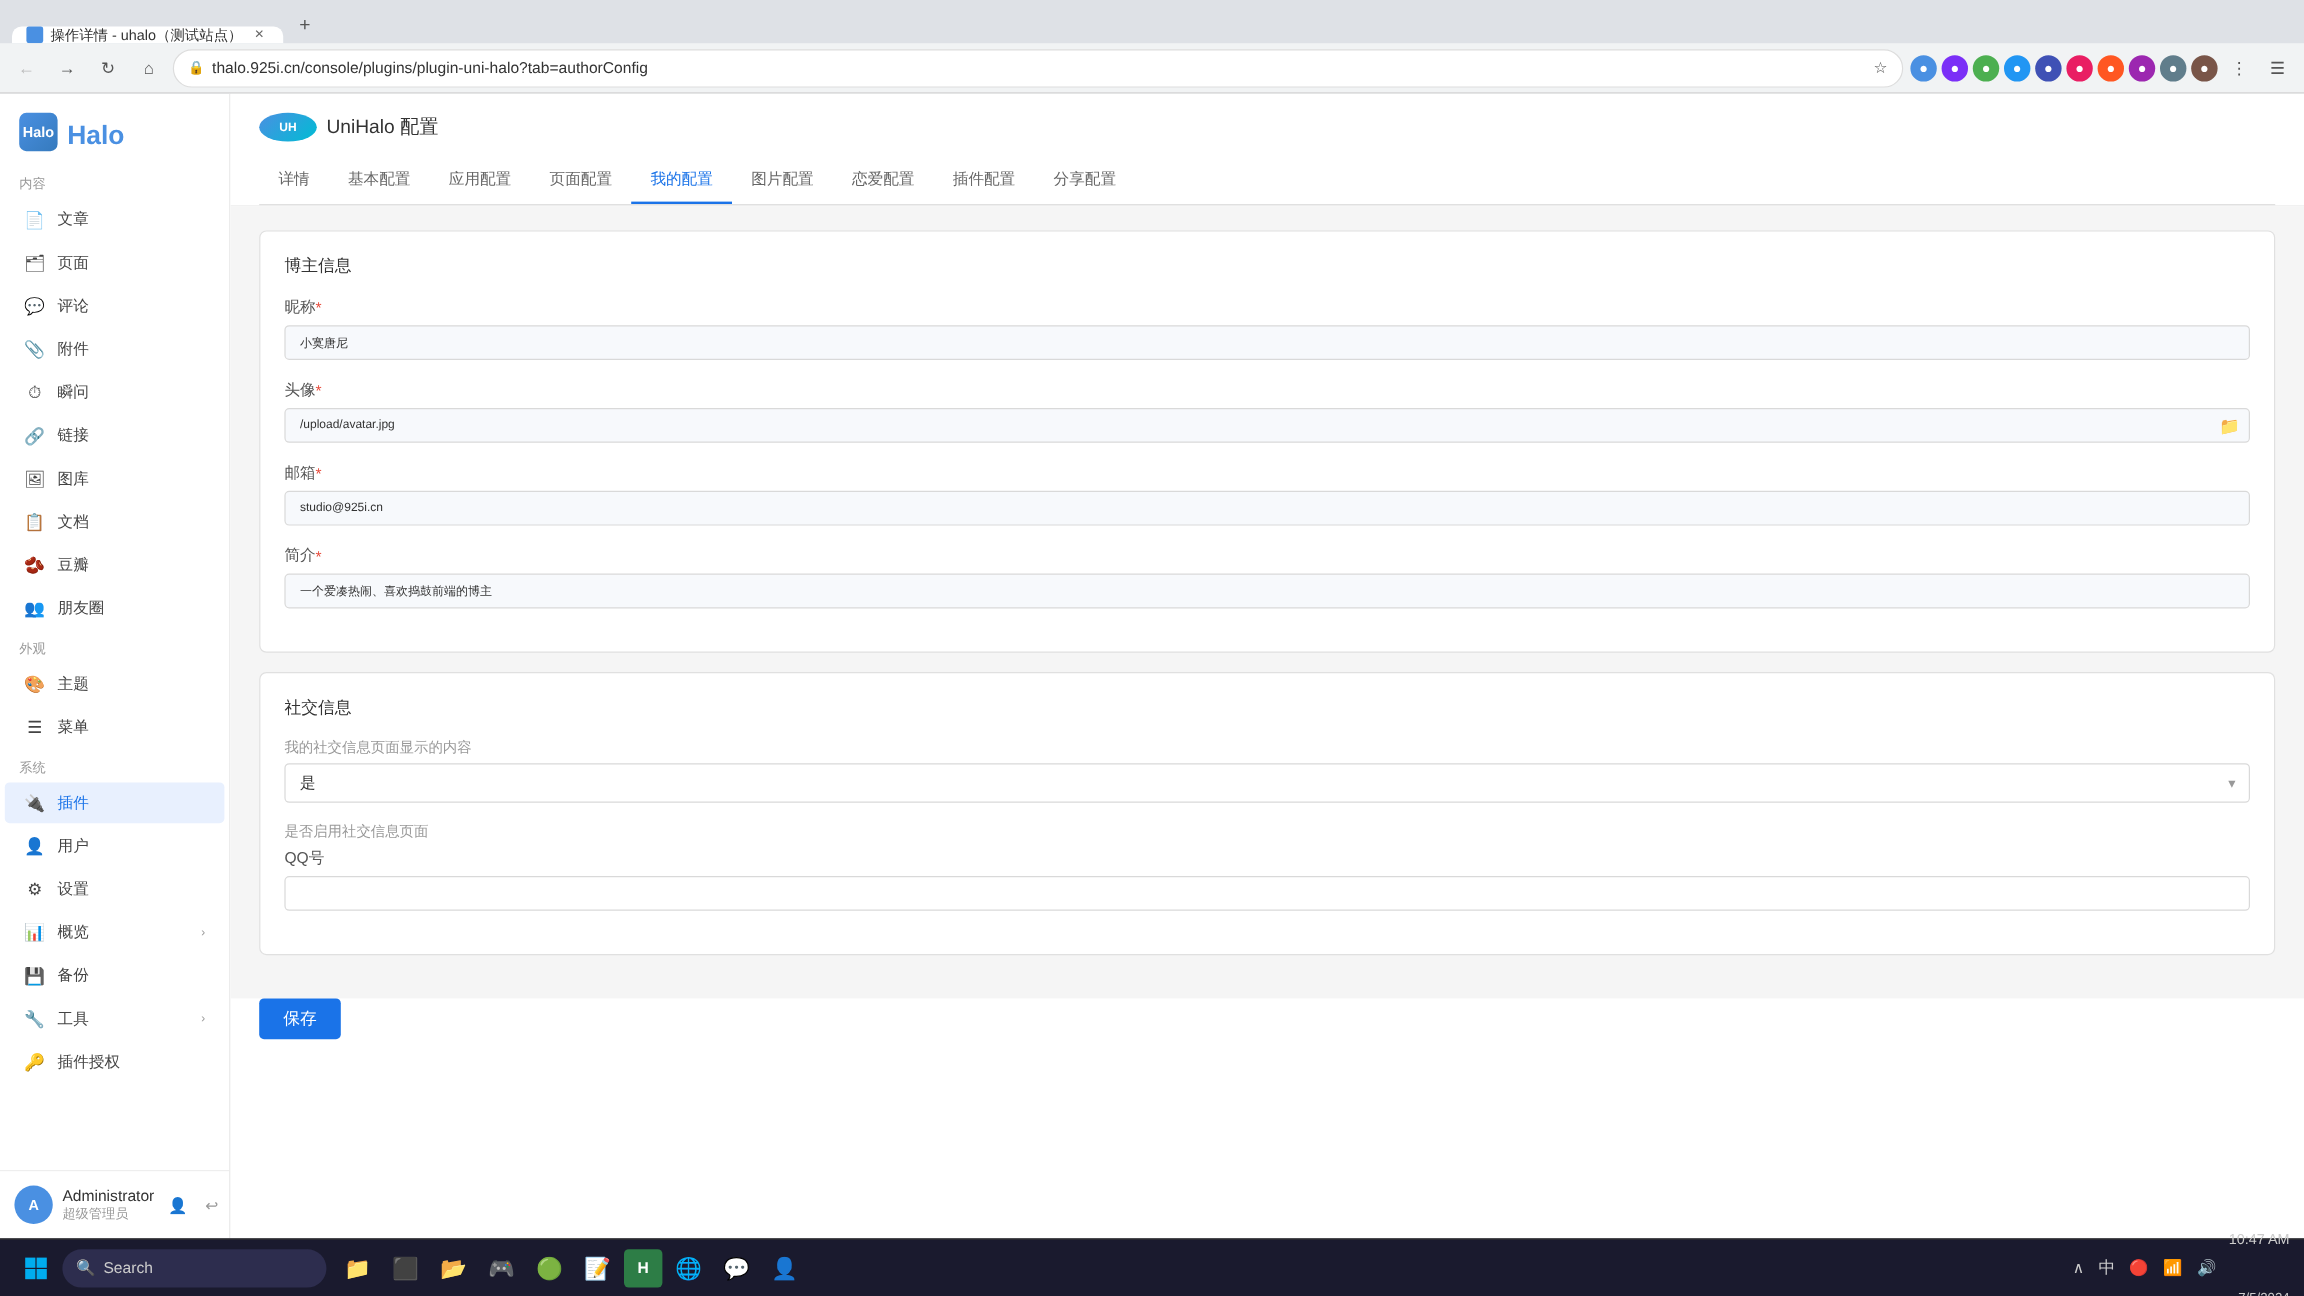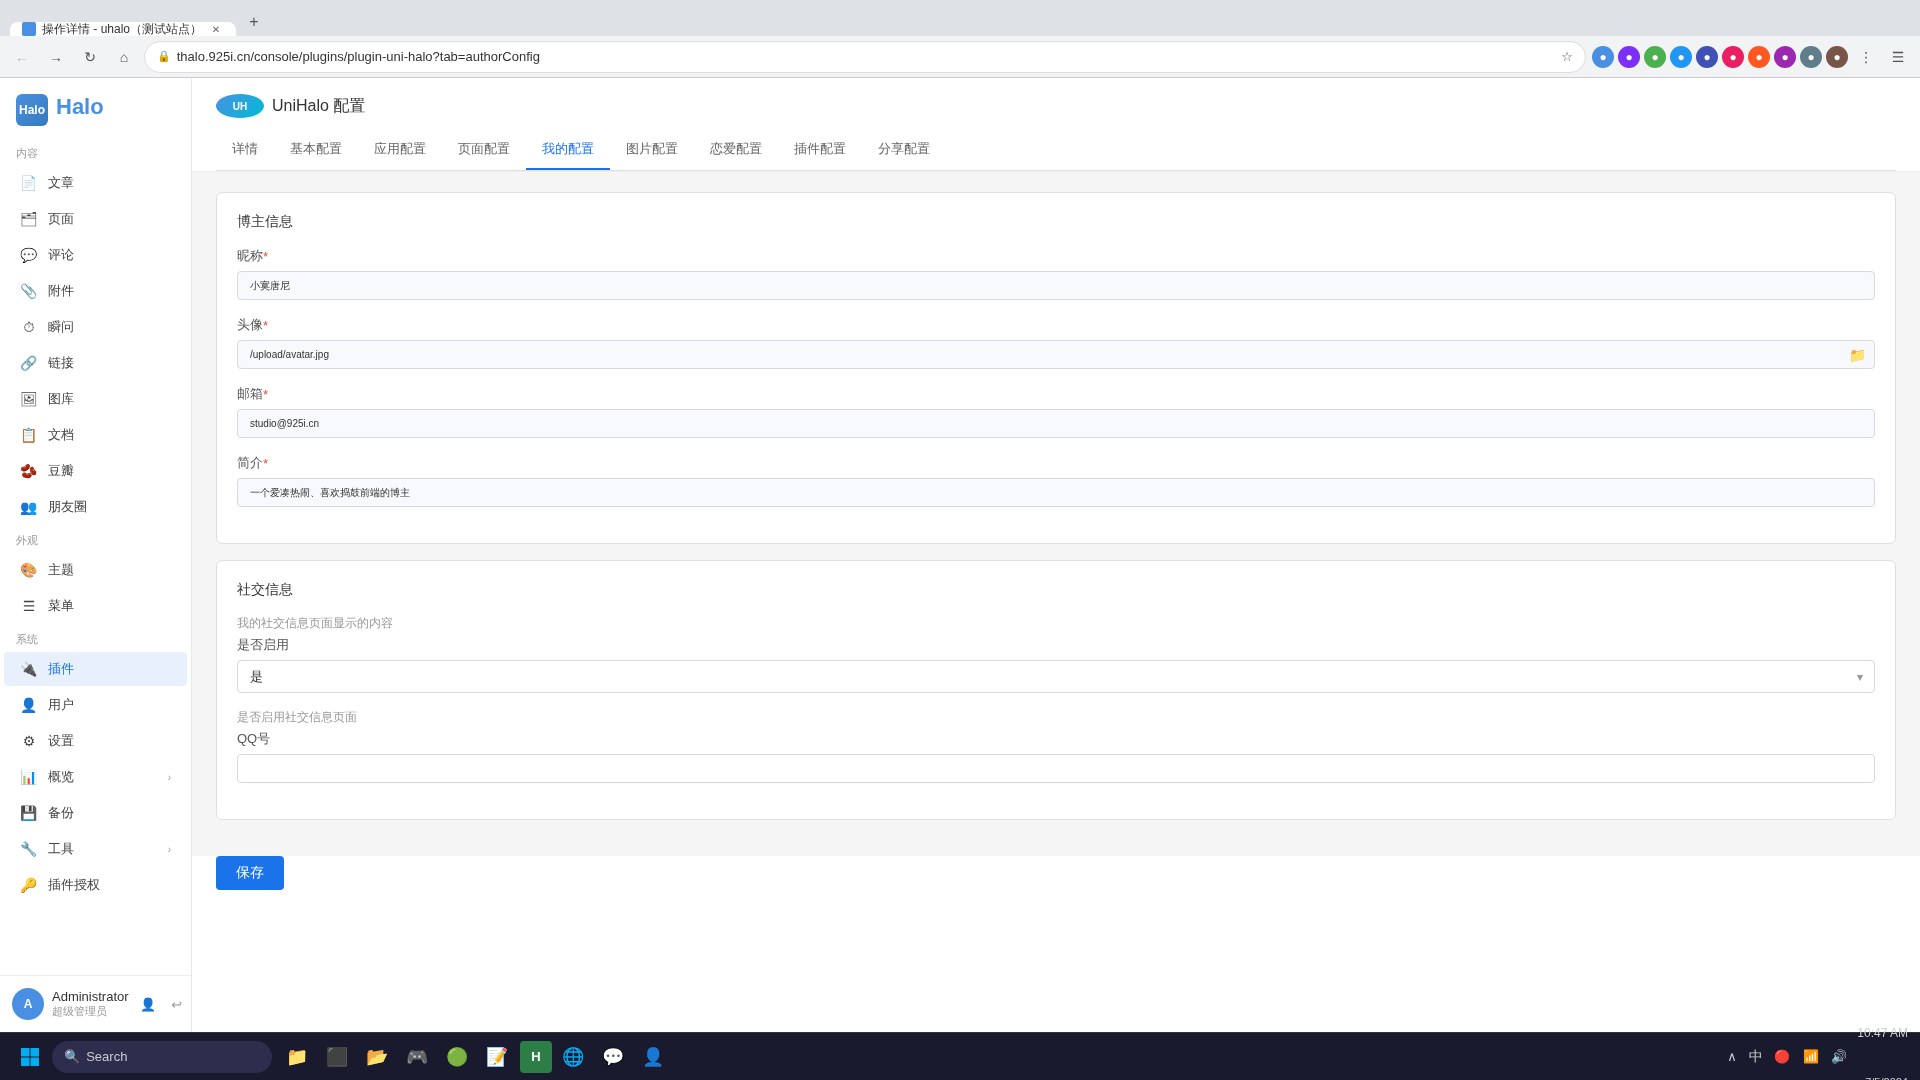--- a/index.html
+++ b/index.html
@@ -30,7 +30,7 @@
 
     
     .sidebar { width: 192px; background: #fff; border-right: 1px solid #e8e8e8; display: flex; flex-direction: column; overflow-y: auto; flex-shrink: 0; }
-    .sidebar-logo { padding: 16px 16px 12px; display: flex; align-items: flex-start; }
+    .sidebar-logo { padding: 16px 16px 12px; display: flex; align-items: flex-end; }
     .logo-icon { width: 32px; height: 32px; background: linear-gradient(135deg, #4a90e2, #357abd); border-radius: 6px; display: flex; align-items: center; justify-content: center; color: white; font-weight: bold; font-size: 12px; margin-right: 8px; }
     .logo-text { font-size: 22px; font-weight: bold; color: #4a90e2; }
     .sidebar-section-label { padding: 8px 16px 4px; font-size: 11px; color: #999; }

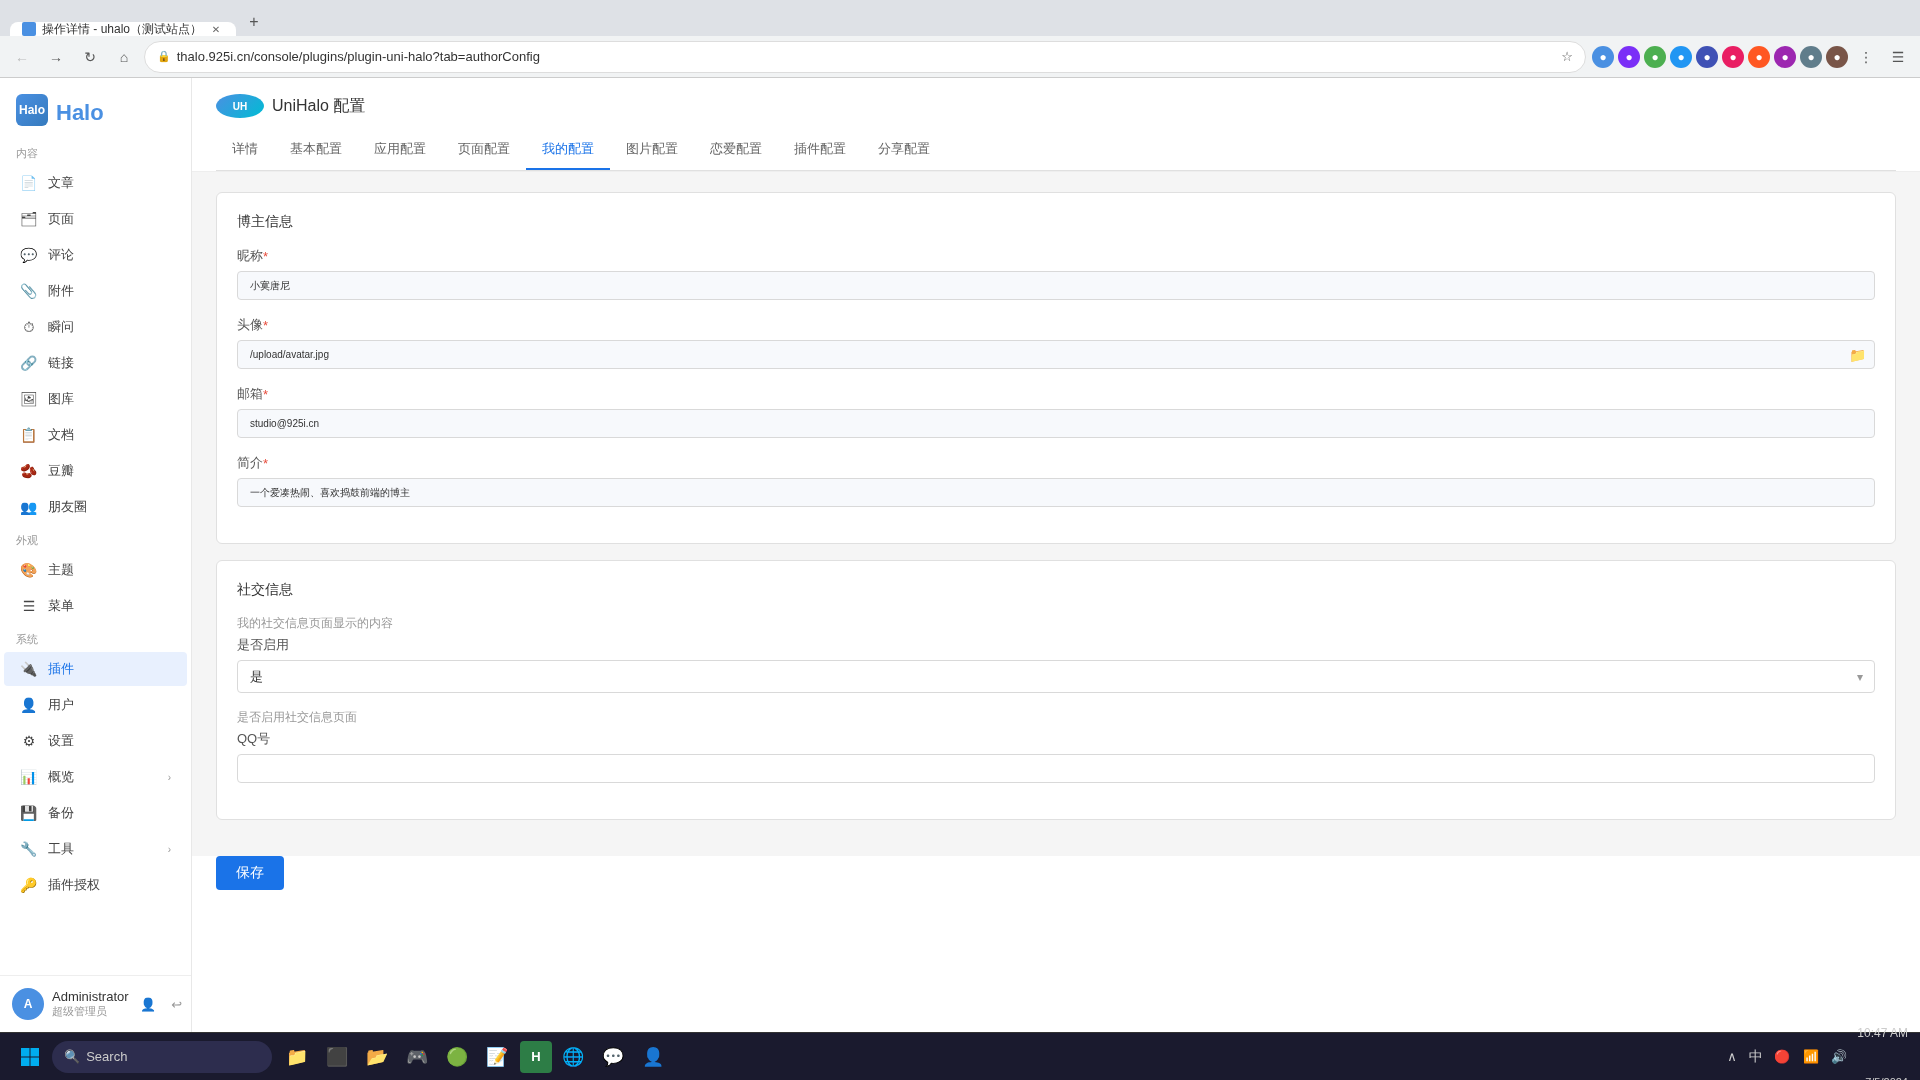--- a/index.html
+++ b/index.html
@@ -314,7 +314,6 @@
           <div class="social-note">我的社交信息页面显示的内容</div>
 
           <div class="form-field">
-            <div class="field-label">是否启用</div>
             <div class="select-wrapper">
               <select class="form-select">
                 <option>是</option>

